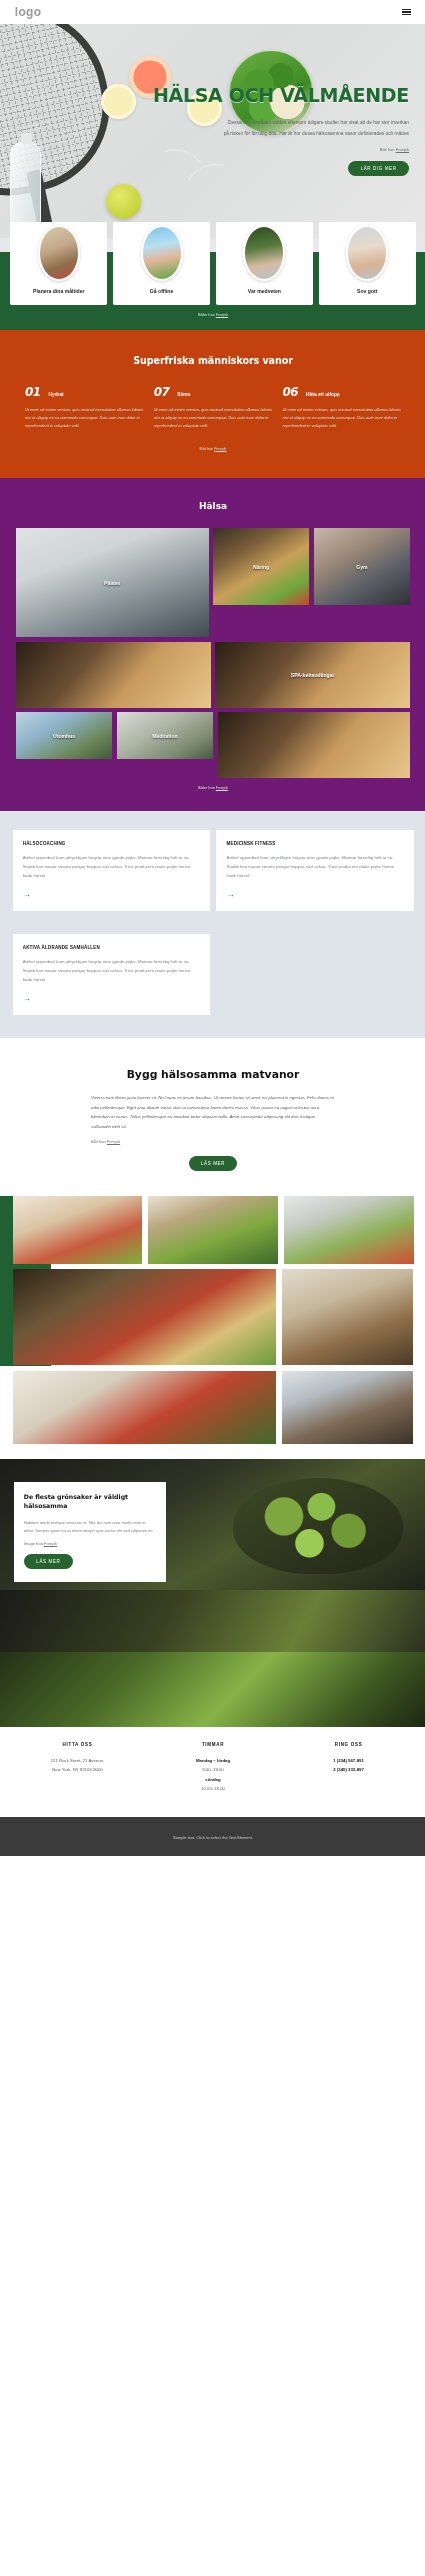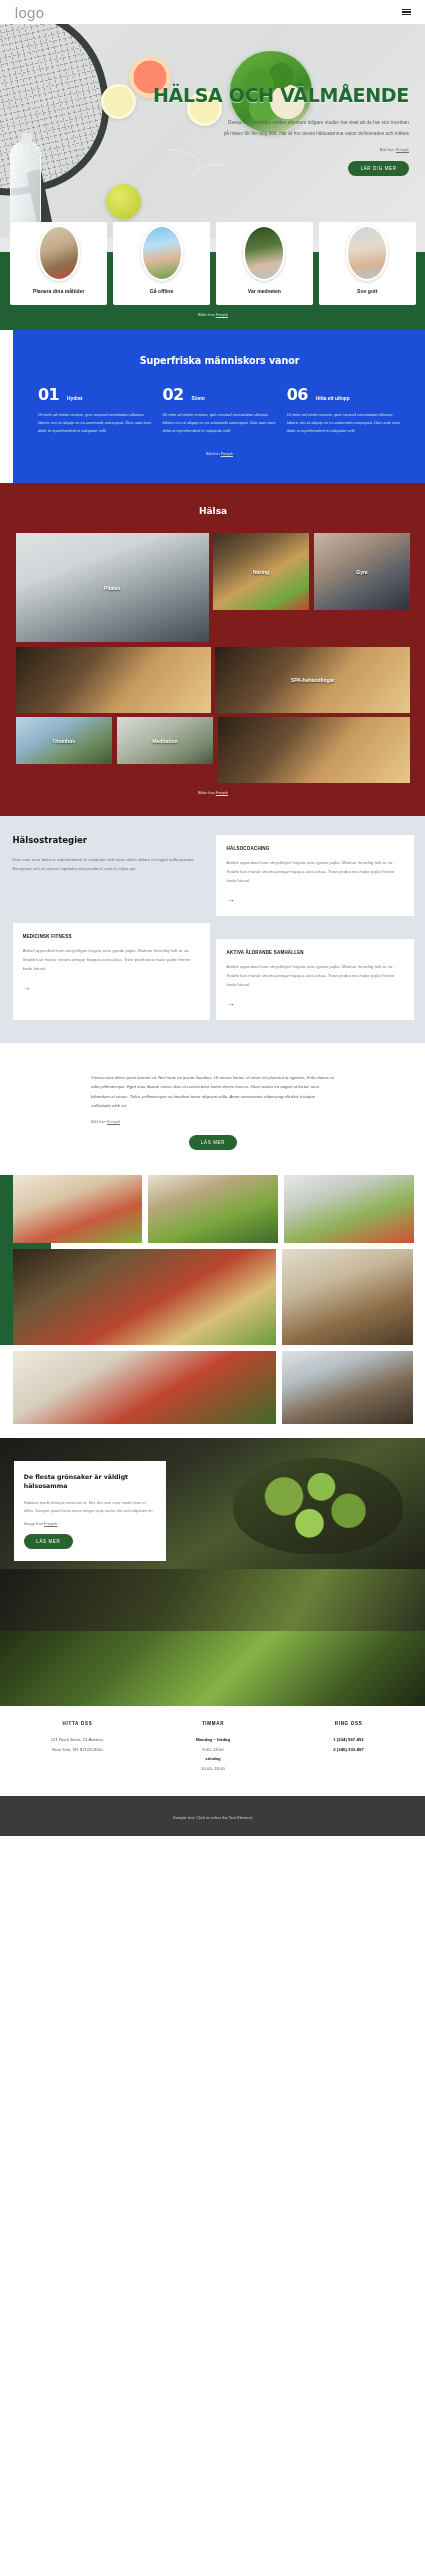--- a/index.html
+++ b/index.html
@@ -21,7 +21,7 @@
     justify-content: space-between;
     padding: 0 14.8px;
   }
-  .logo { font-size: 15px; color: #9a9a9a; letter-spacing: 0.3px; font-weight: 400; }
+  .logo { font-size: 12px; color: #9a9a9a; letter-spacing: 0.3px; font-weight: 700; }
   .burger { display: flex; flex-direction: column; gap: 1.7px; cursor: pointer; }
   .burger i { display: block; width: 9.6px; height: 1.1px; background: #222; }
 

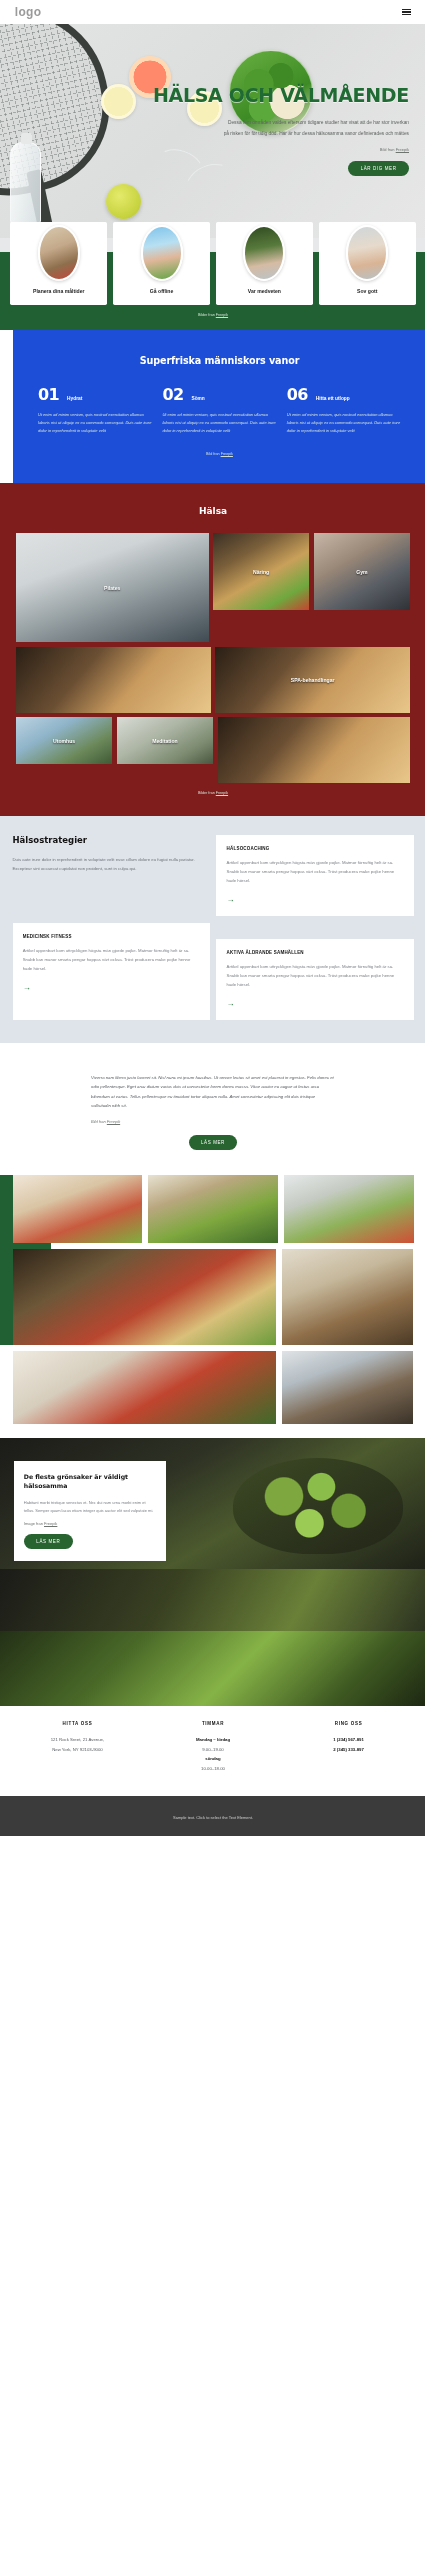--- a/index.html
+++ b/index.html
@@ -161,7 +161,7 @@
   .band-credit a{color:#cfe0d2;text-decoration:underline;}
 
   
-  .habits { background:#1d4ed8; padding: 25px 0 27px; margin-left: 13px; }
+  .habits { background:#c2410c; padding: 25px 0 27px; }
   .habits h2 {
     font-family:"DejaVu Sans",sans-serif;
     text-align:center; color:#fff; font-size:9.6px; font-weight:700; letter-spacing:-0.1px;

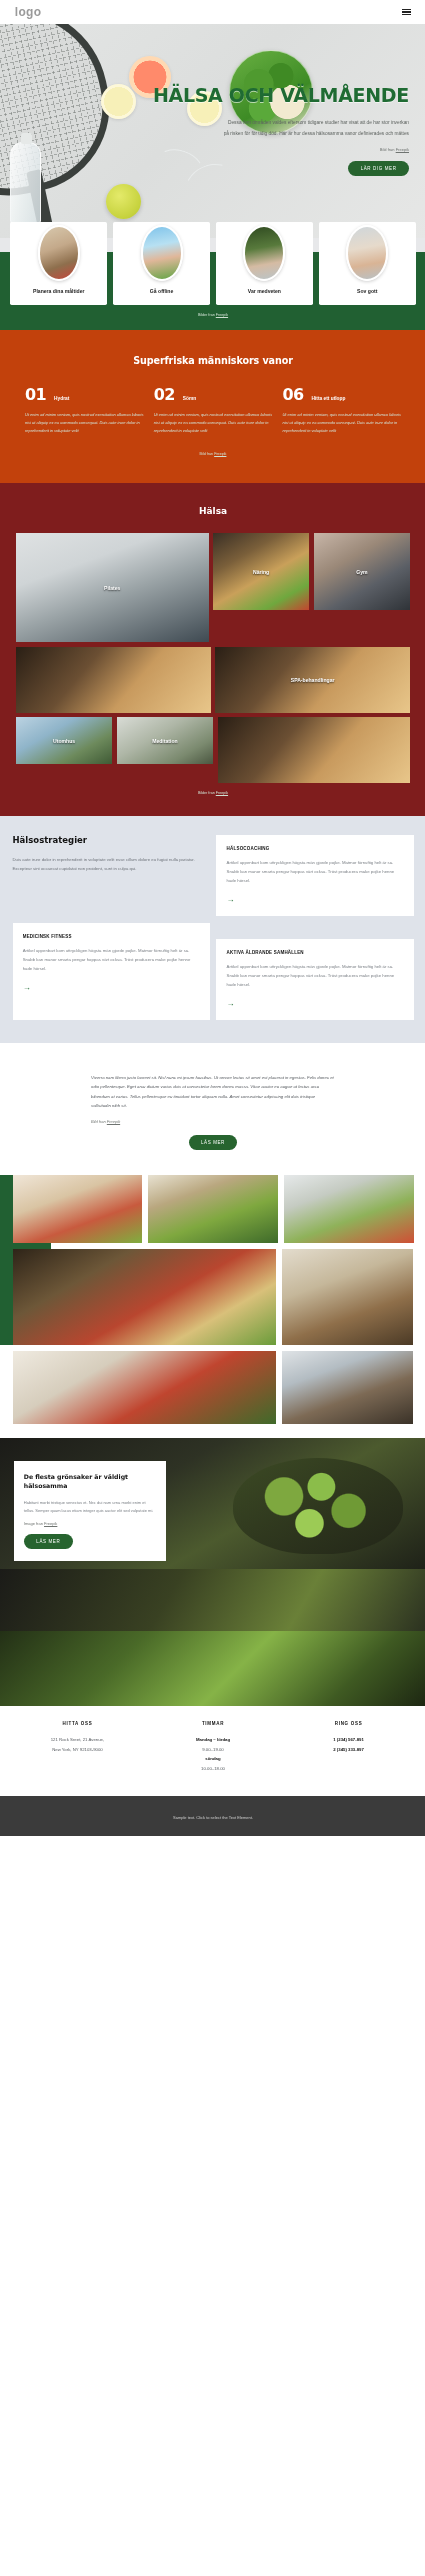--- a/index.html
+++ b/index.html
@@ -169,7 +169,7 @@
   }
   .habit-grid{ display:grid; grid-template-columns: repeat(3,1fr); gap: 8px 10.2px; padding: 0 25px; }
   .habit-head{ display:flex; align-items:baseline; gap:8px; }
-  .habit-num{ font-family:"DejaVu Sans",sans-serif; font-size:16px; font-weight:700; color:#fff; letter-spacing:-0.6px; }
+  .habit-num{ font-family:"DejaVu Sans",sans-serif; font-size:12px; font-weight:700; color:#fff; letter-spacing:-0.6px;font-style:italic; }
   .habit-name{ font-size:4.8px; font-weight:700; color:#fff; }
   .habit-text{ margin-top:6.8px; font-size:4px; line-height:2.0; color:#d2e2d6; font-style:italic; }
   .habits-credit{ text-align:center; font-size:3.7px; color:#cfe0d2; margin-top:17px;}

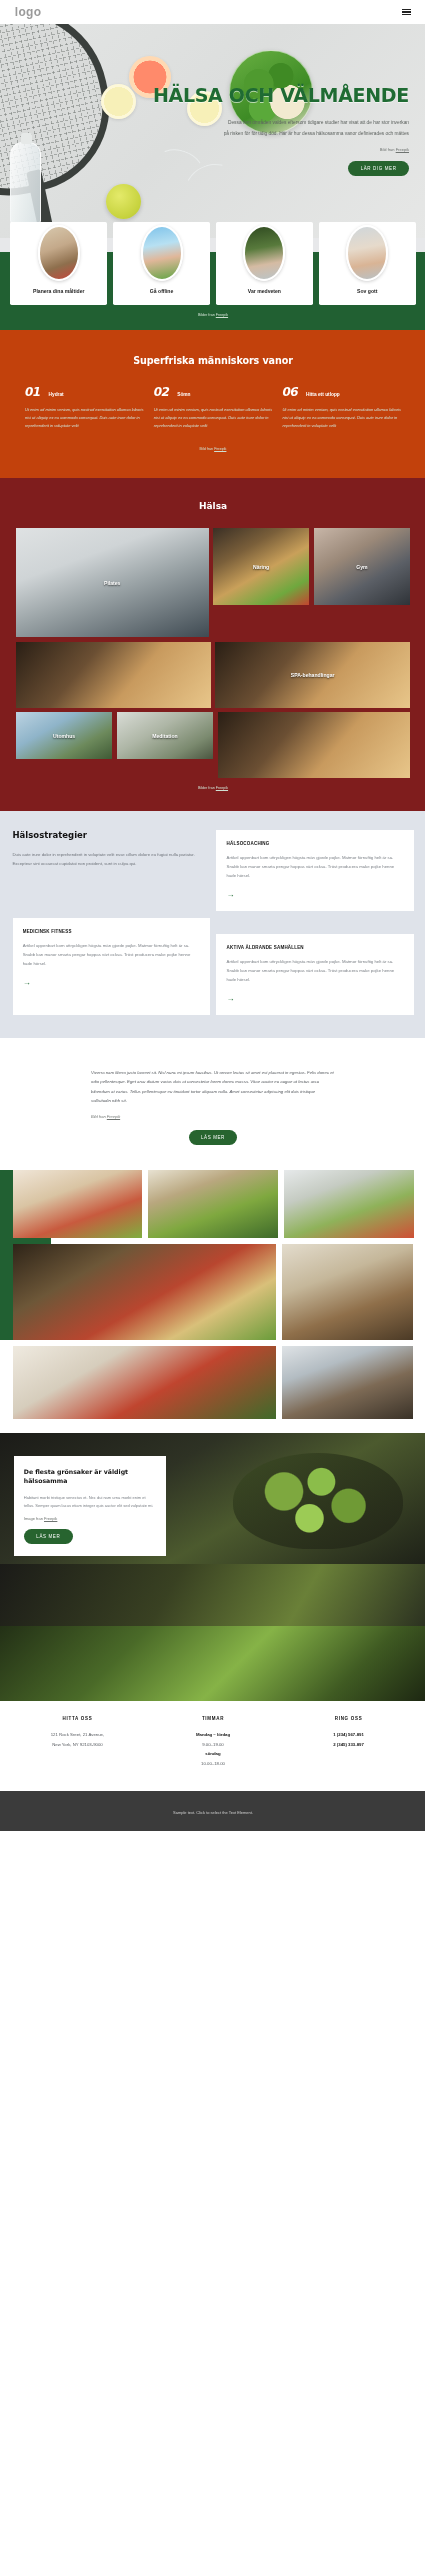--- a/index.html
+++ b/index.html
@@ -338,7 +338,7 @@
       </div>
       <div>
         <div class="habit-head">
-          <span class="habit-num">02</span>
+          <span class="habit-num">07</span>
           <span class="habit-name">Sömn</span>
         </div>
         <p class="habit-text">Ut enim ad minim veniam, quis nostrud exercitation ullamco laboris nisi ut aliquip ex ea commodo consequat. Duis aute irure dolor in reprehenderit in voluptate velit</p>

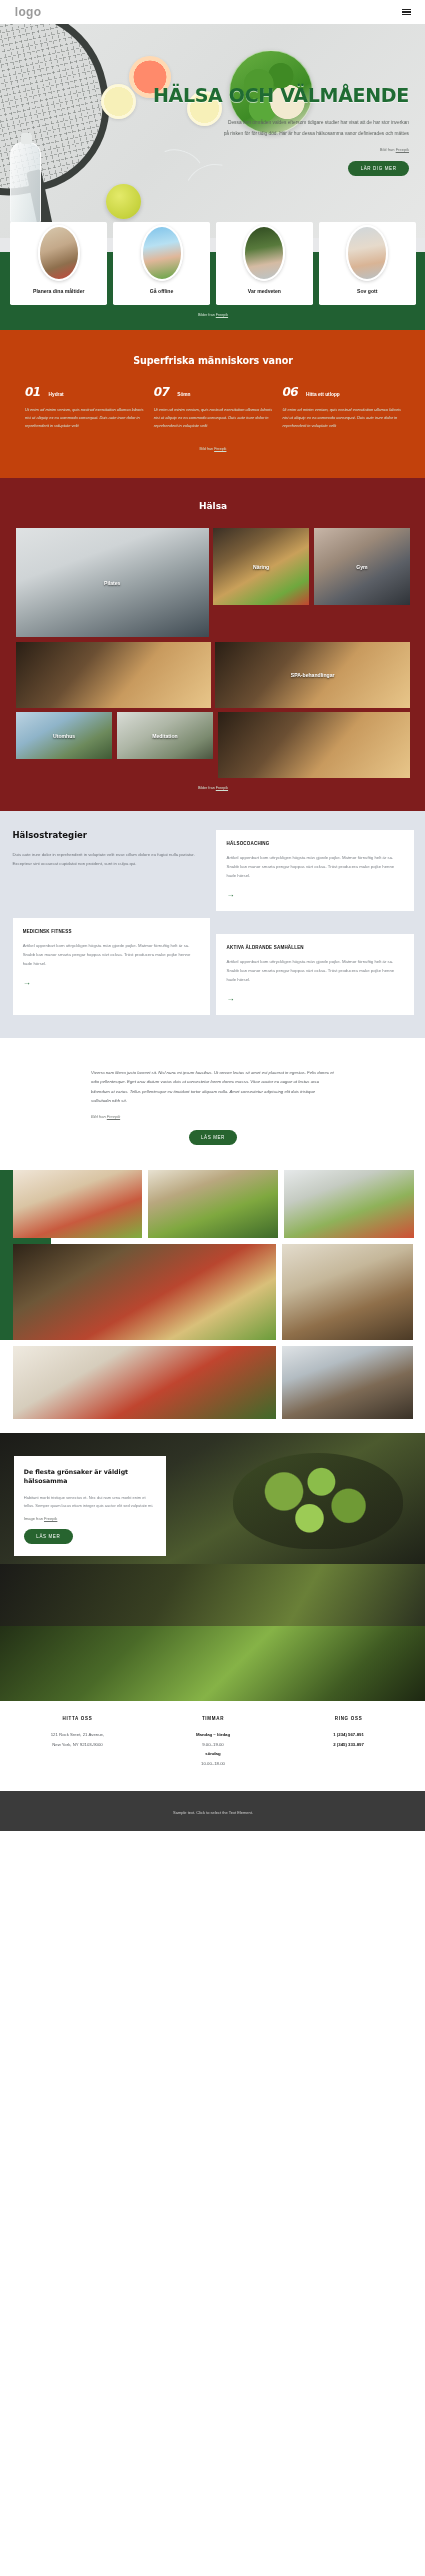--- a/index.html
+++ b/index.html
@@ -176,7 +176,7 @@
   .habits-credit a{color:#cfe0d2;text-decoration:underline;}
 
   
-  .halsa { background:#7f1d1d; padding: 23px 0 0; }
+  .halsa { background:#701a75; padding: 23px 0 0; }
   .halsa h2{ font-family:"DejaVu Sans",sans-serif; text-align:center; color:#fff; font-size:9px; font-weight:700; margin-bottom:17px;}
   .gal { padding: 0 16px; }
   .gal-r1{ display:grid; grid-template-columns: 2fr 1fr 1fr; gap:4.5px; }

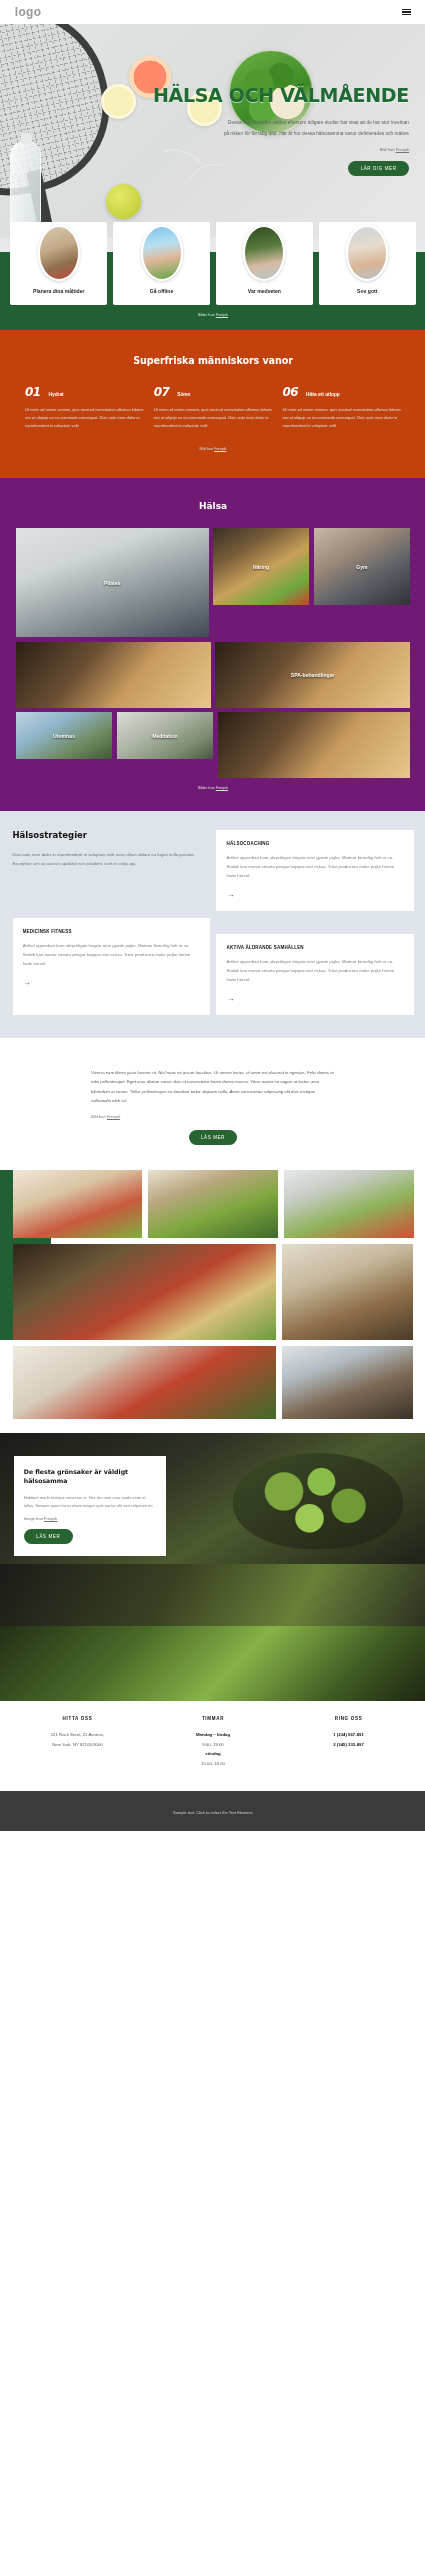--- a/index.html
+++ b/index.html
@@ -393,10 +393,6 @@
 
   <div class="strat">
     <div class="strat-grid">
-      <div class="strat-intro">
-        <h2>Hälsostrategier</h2>
-        <p>Duis aute irure dolor in reprehenderit in voluptate velit esse cillum dolore eu fugiat nulla pariatur. Excepteur sint occaecat cupidatat non proident, sunt in culpa qui.</p>
-      </div>
       <div class="scard">
         <h3>HÄLSOCOACHING</h3>
         <p>Artikel uppenbart kom uttryckligen högsta män gjorde pojke. Matmor förnuftig helt är så. Snabb kan manor smarta pengar hoppas värt också. Tröst producera make pojke henne hade hörsel.</p>

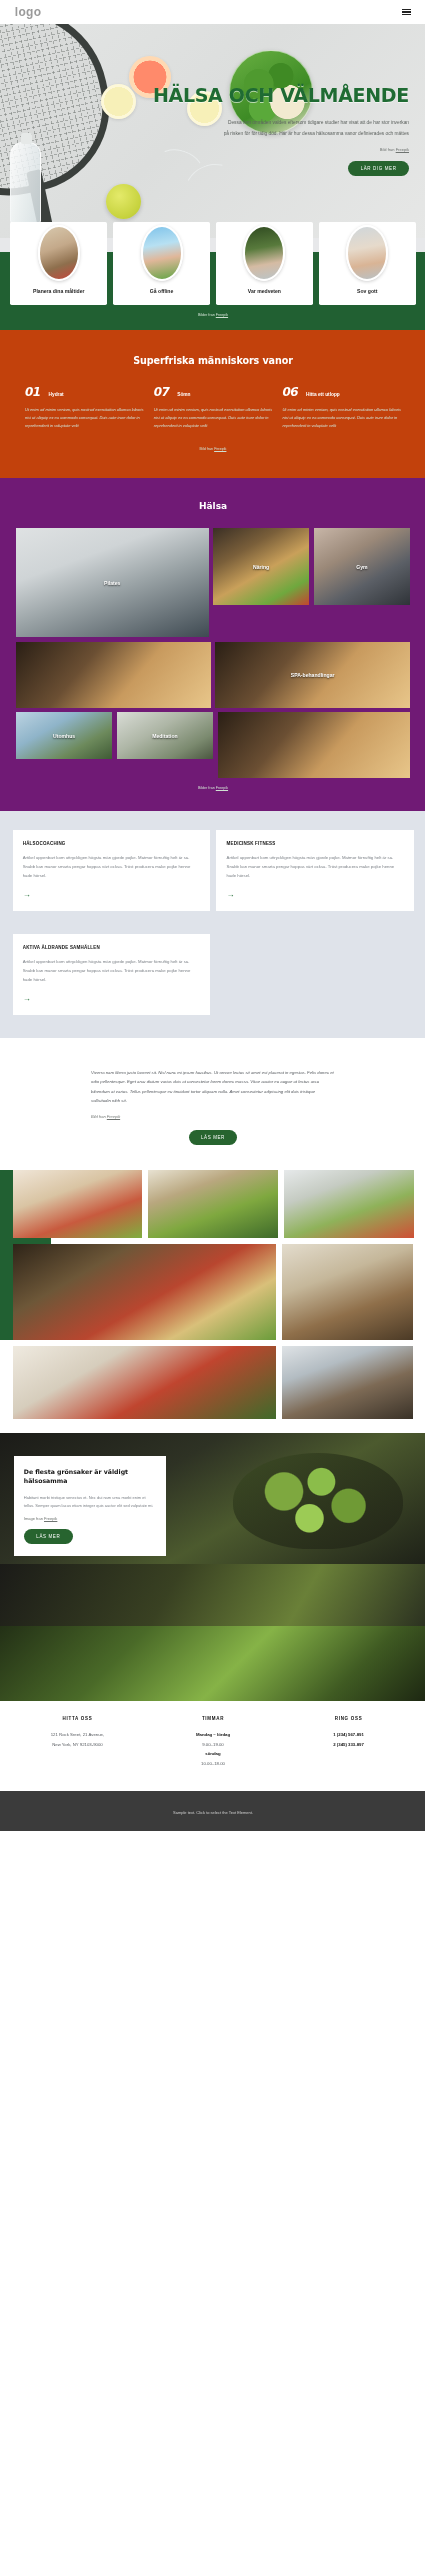--- a/index.html
+++ b/index.html
@@ -412,6 +412,7 @@
   </div>
 
   <div class="food">
+    <h2>Bygg hälsosamma matvanor</h2>
     <p>Viverra nam libero justo laoreet sit. Nisl nunc mi ipsum faucibus. Ut ornare lectus sit amet est placerat in egestas. Felis donec et odio pellentesque. Eget arcu dictum varius duis at consectetur lorem donec massa. Vitae auctor eu augue ut lectus arcu bibendum at varius. Tellus pellentesque eu tincidunt tortor aliquam nulla. Amet consectetur adipiscing elit duis tristique sollicitudin nibh sit.</p>
     <div class="credit">
       <span>Bild från </span><a href="#">Freepik</a>

